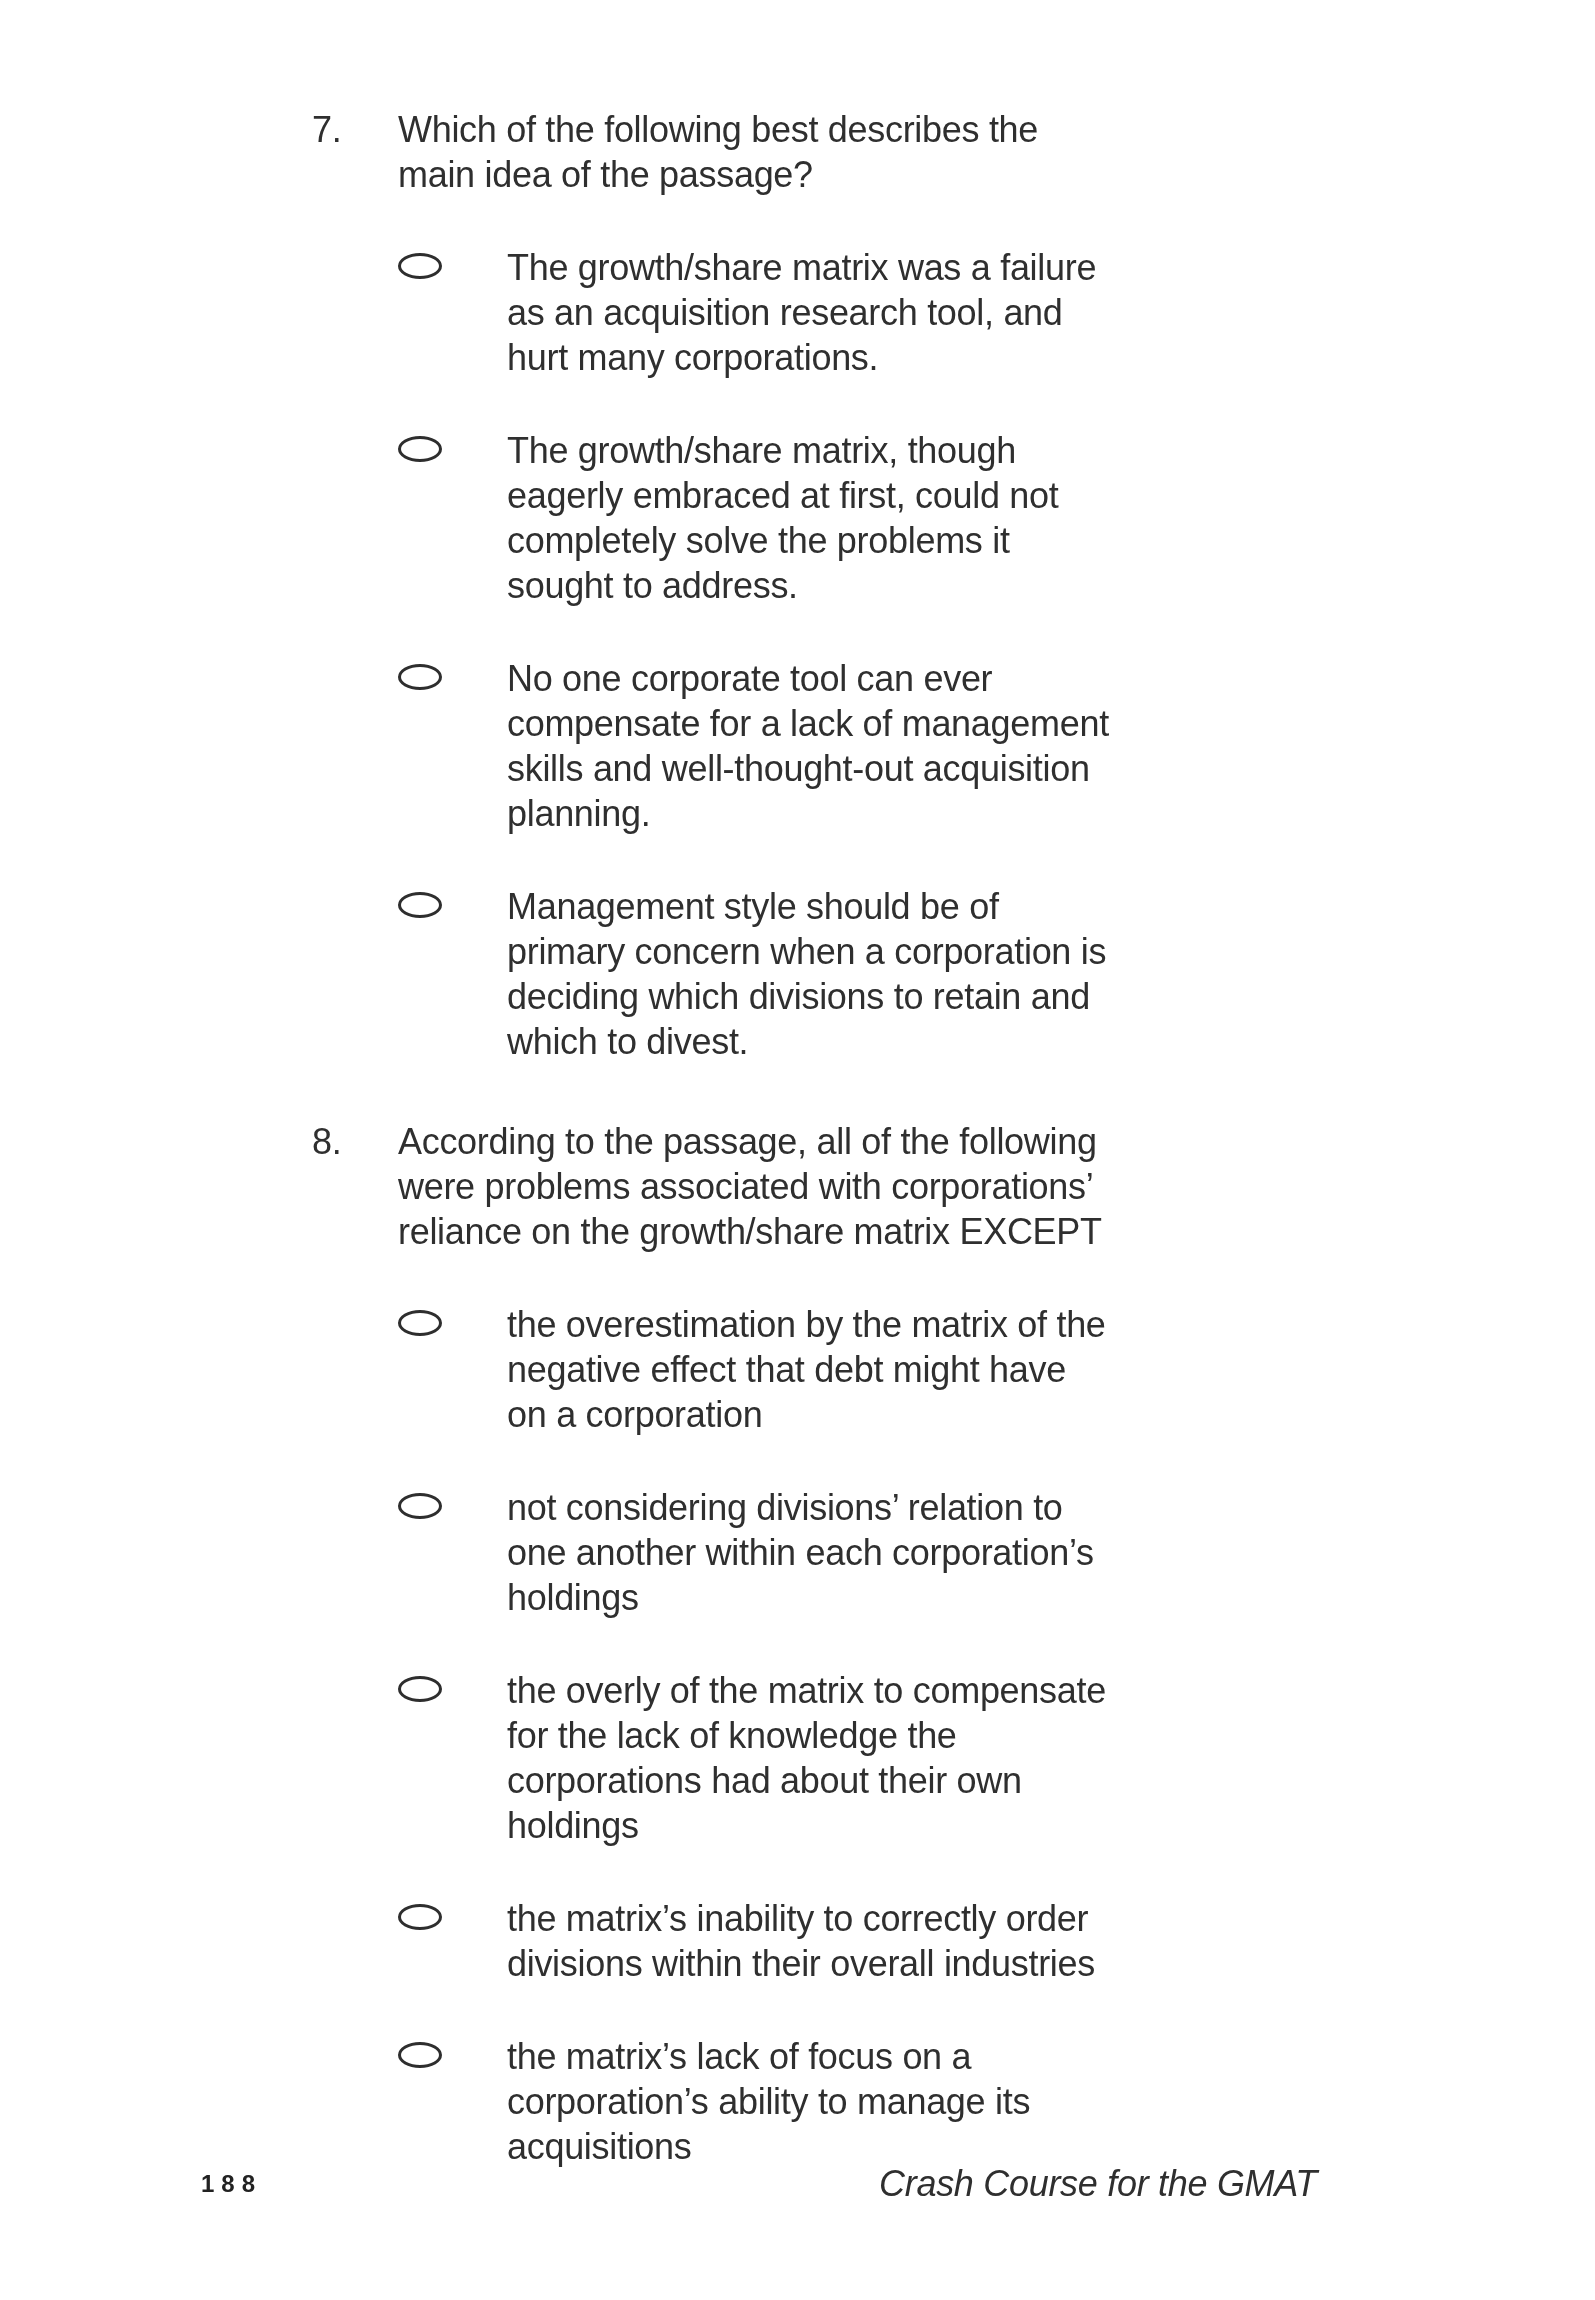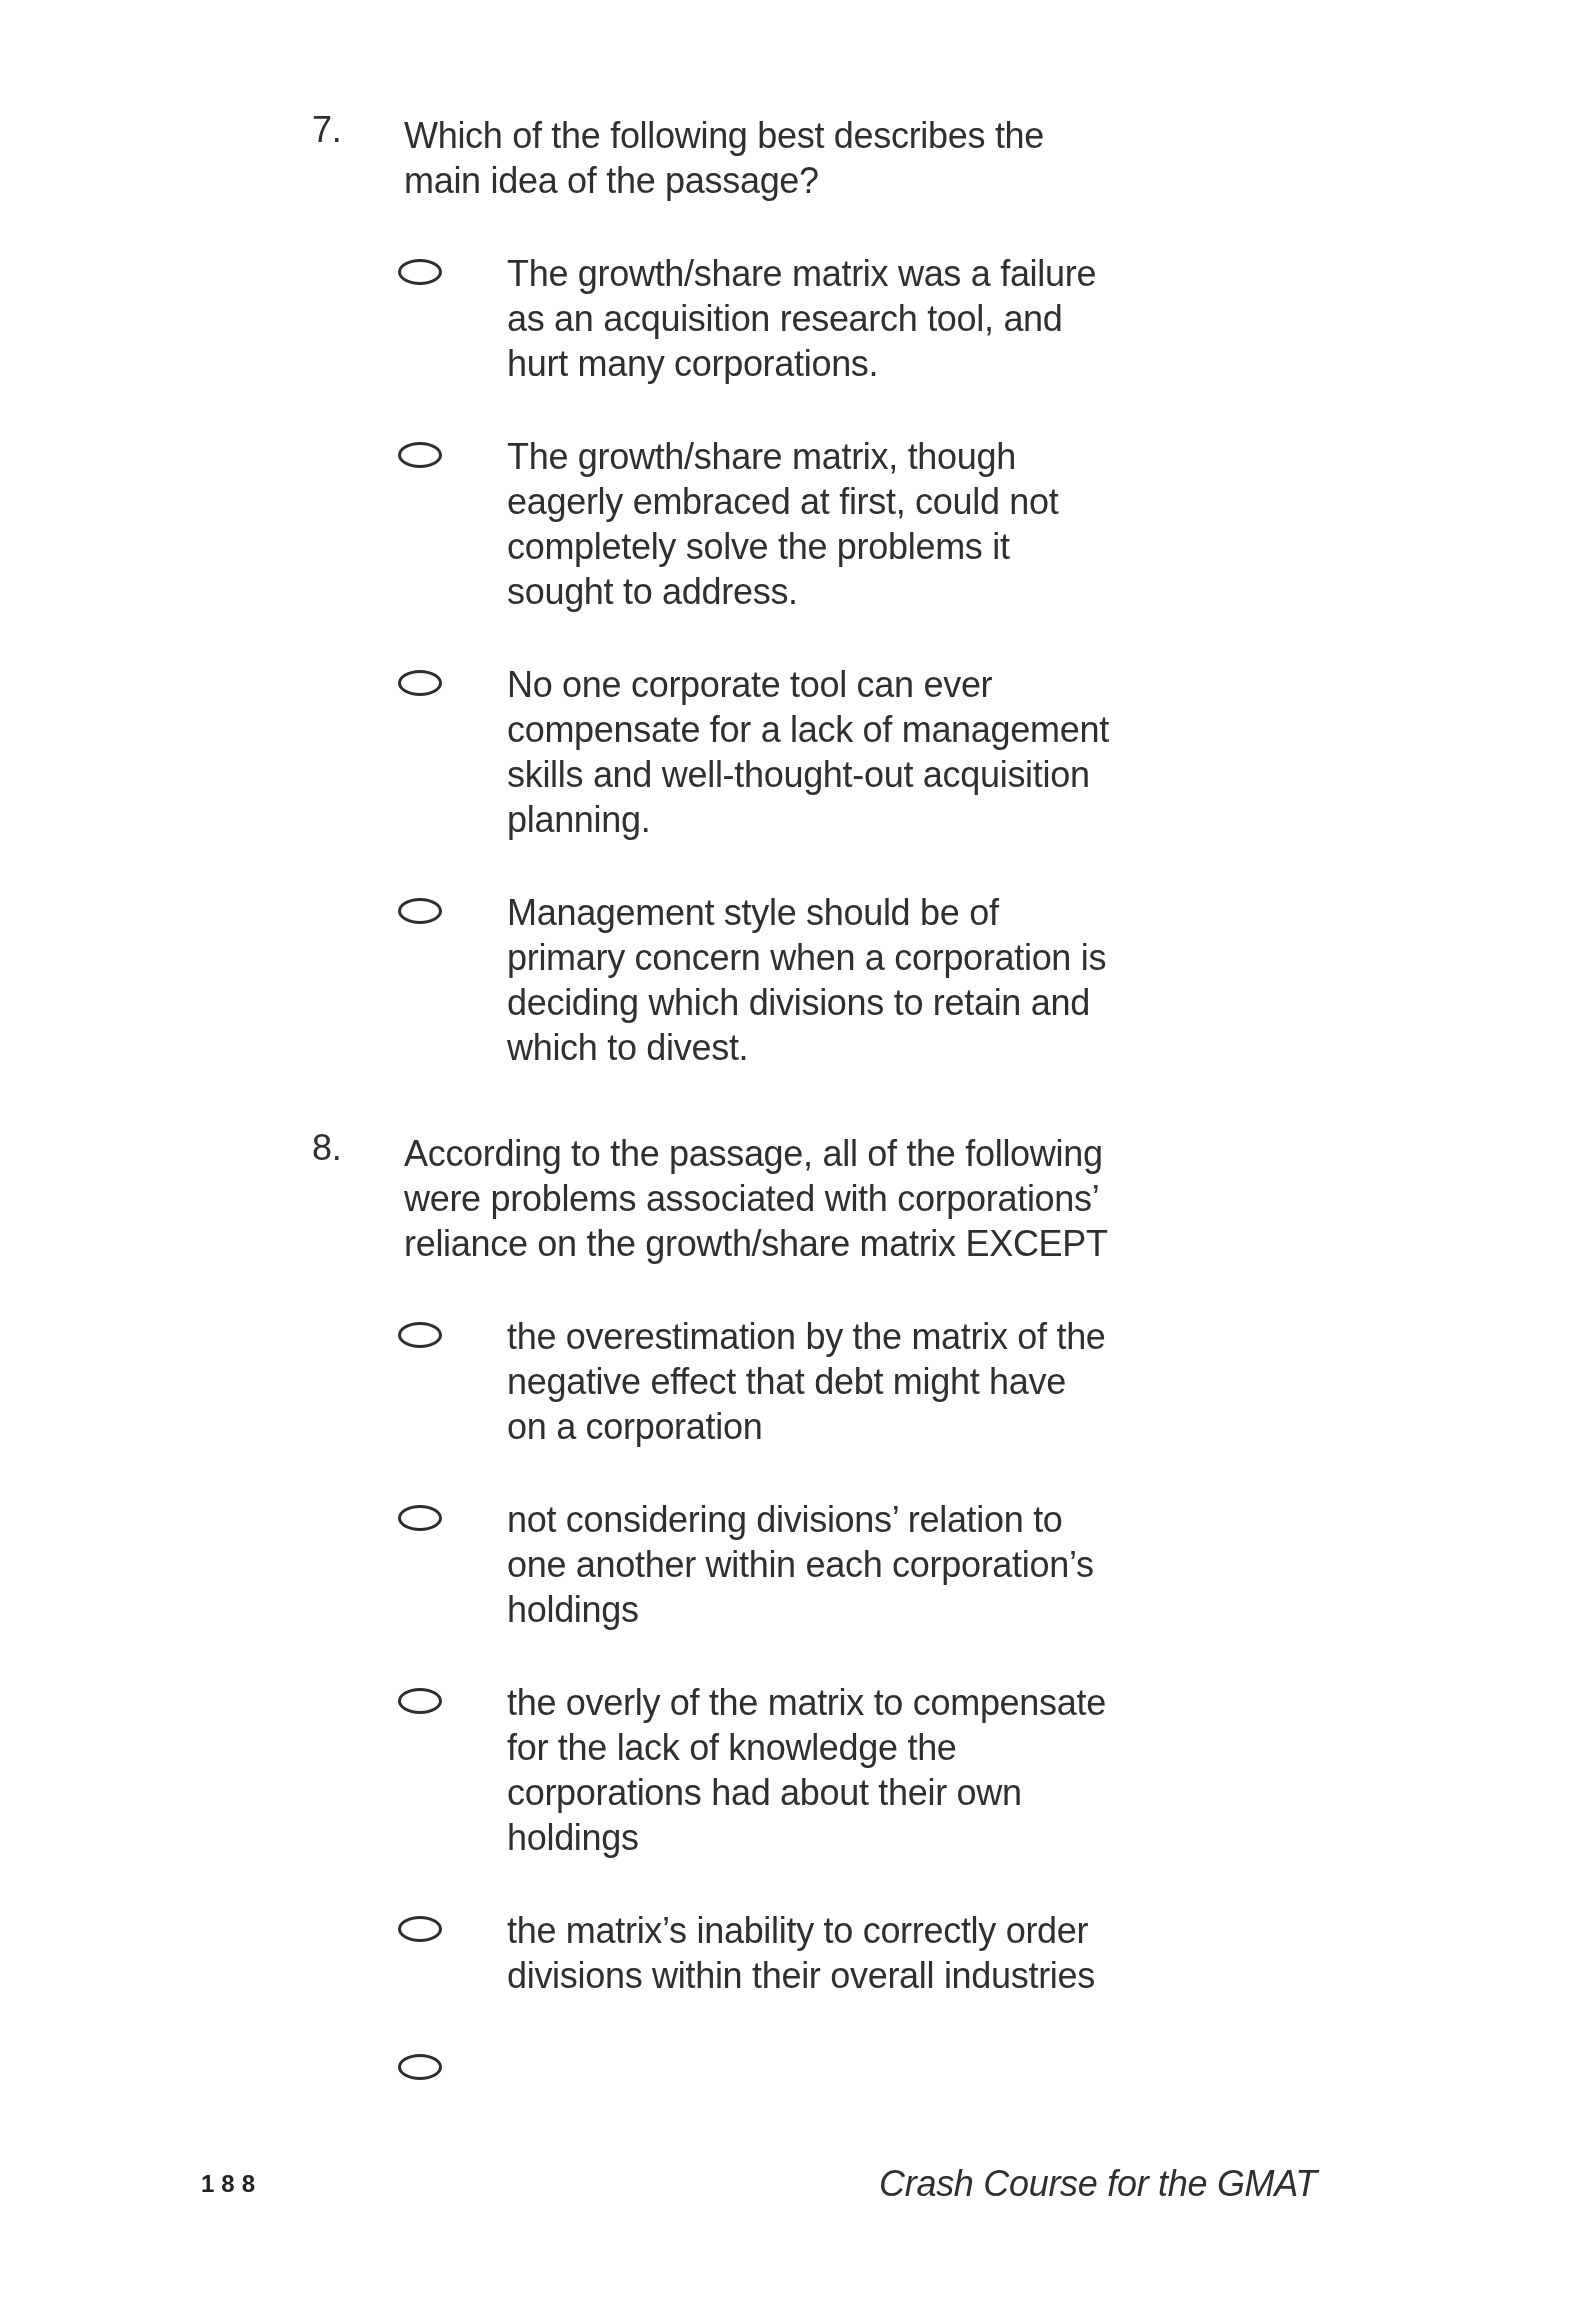--- a/index.html
+++ b/index.html
@@ -29,7 +29,7 @@
   .qbody { width: 752px; }
   .pre { white-space: pre-line; }
   .qtext {
-    margin: 6px;
+    margin: 0;
     font-size: 36px;
     line-height: 45px;
     letter-spacing: -0.3px;

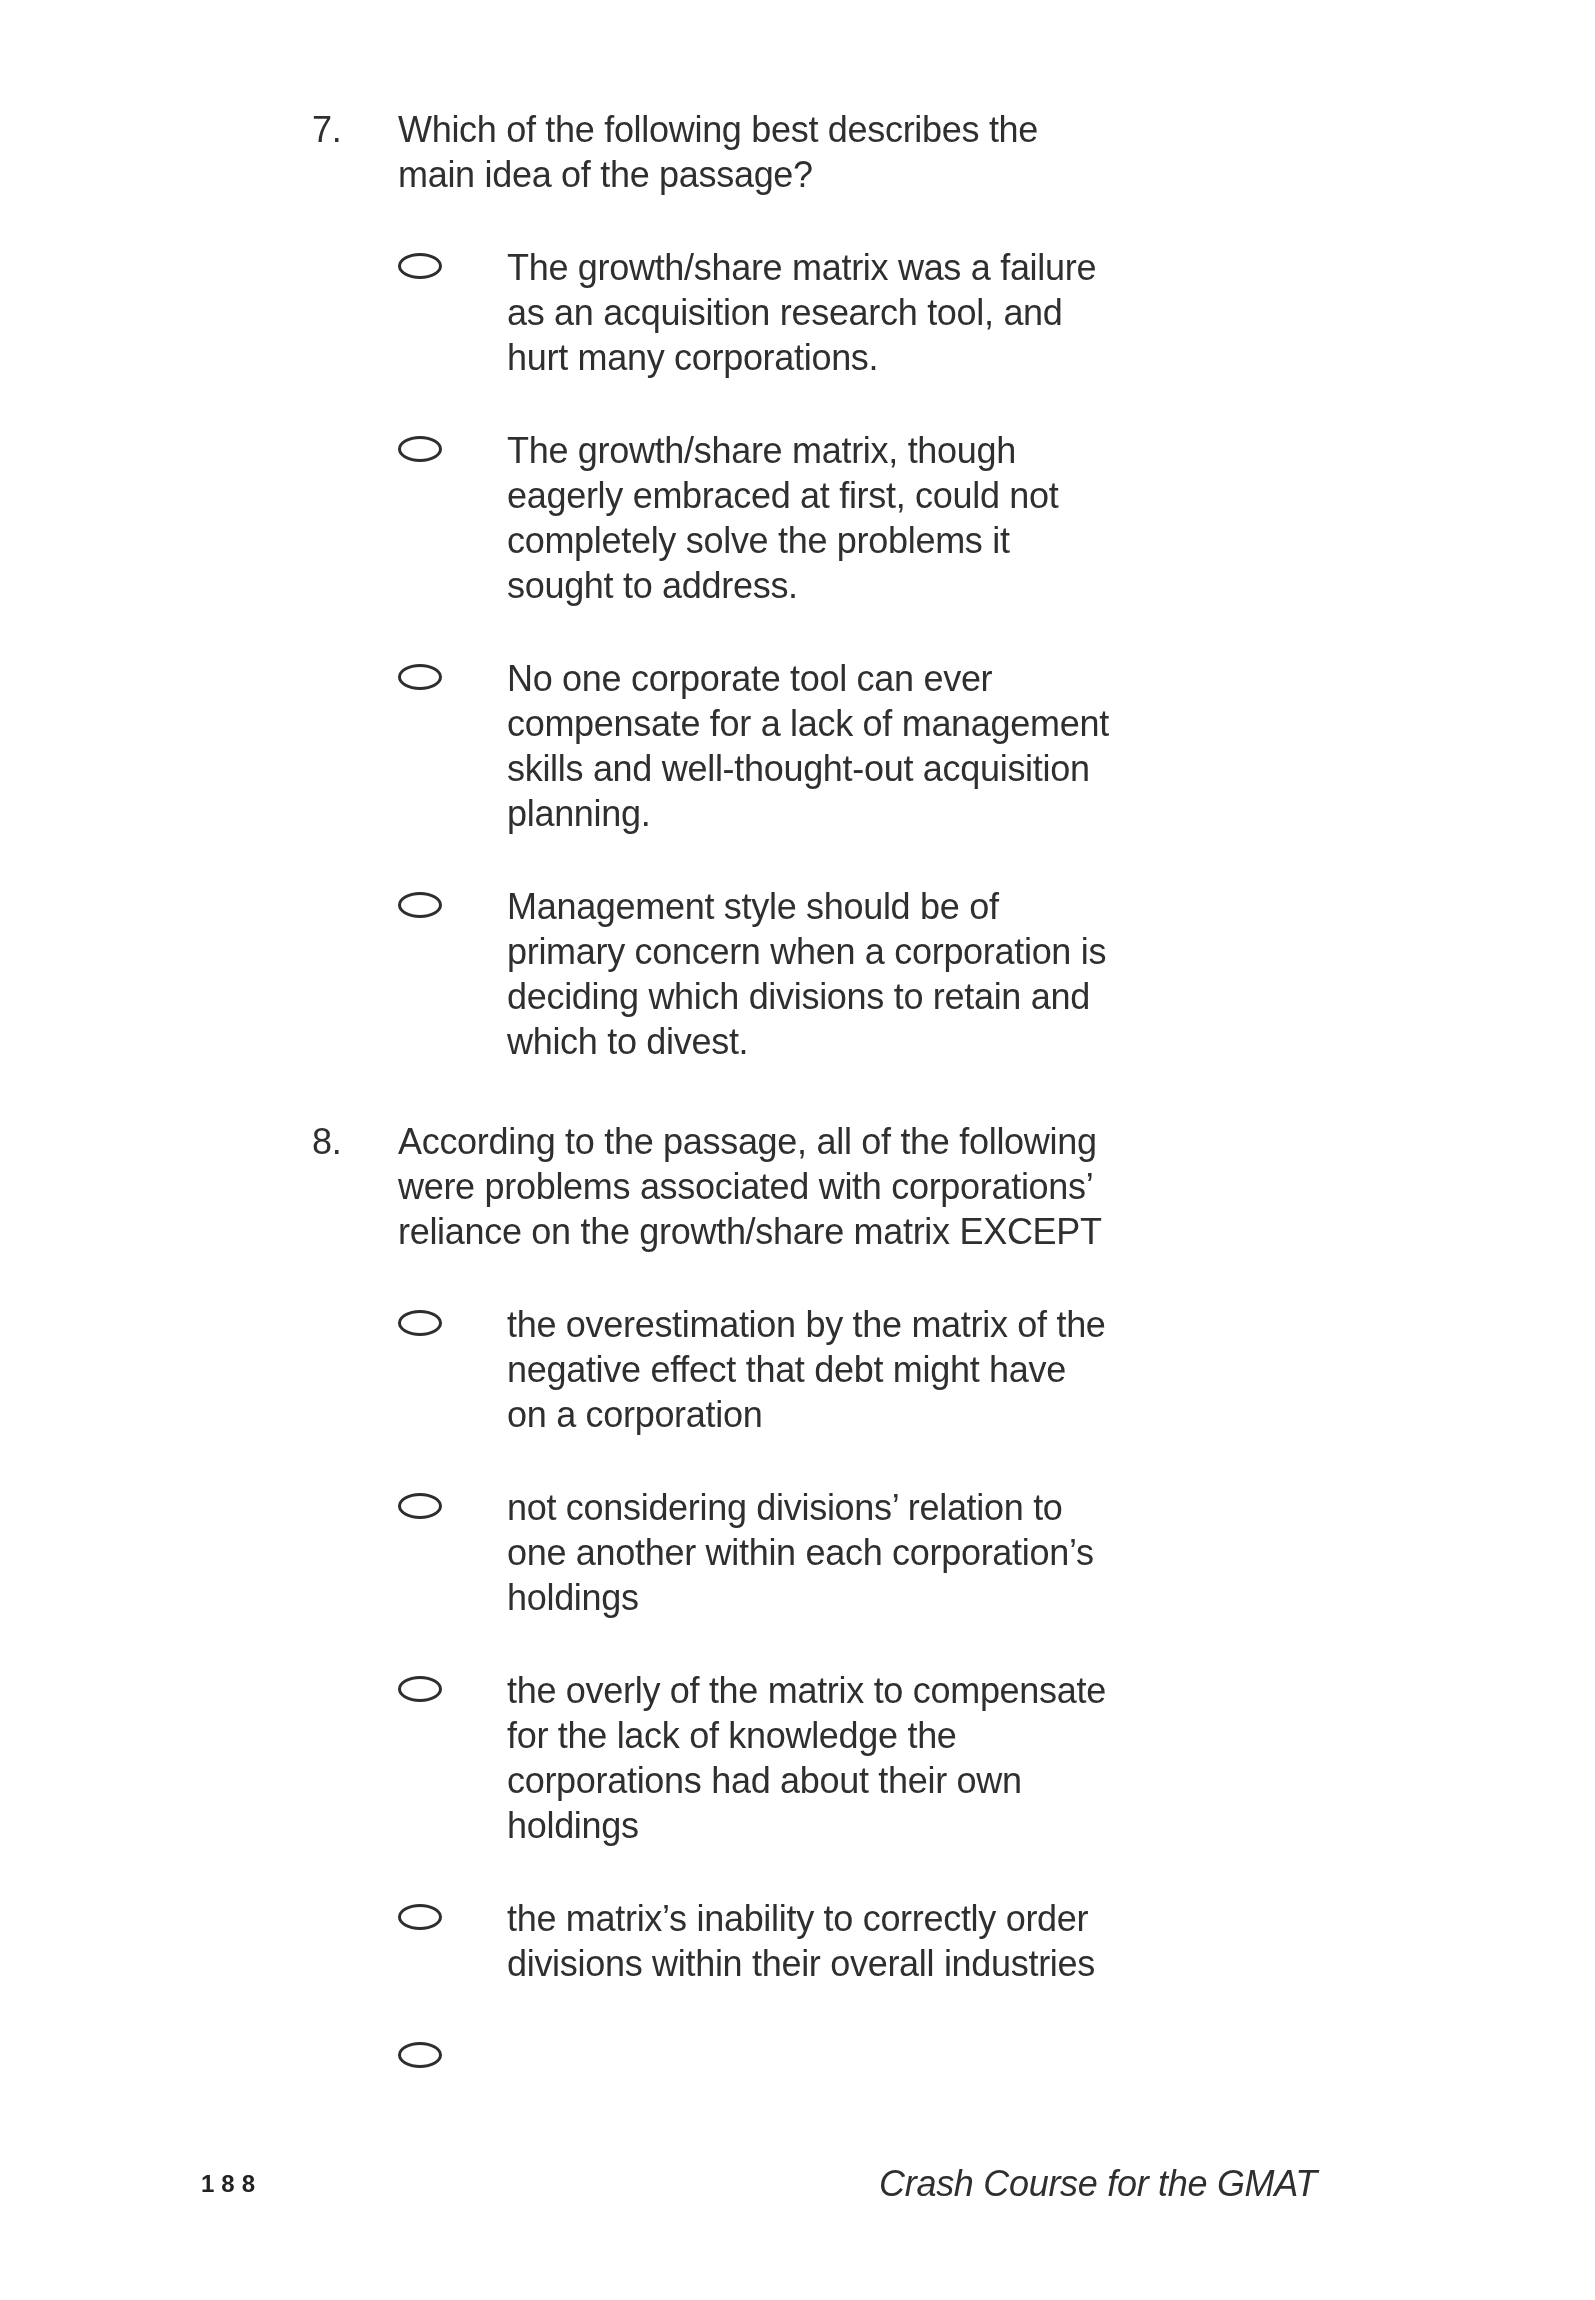--- a/index.html
+++ b/index.html
@@ -152,6 +152,9 @@
           </div>
           <div class="option">
             <span class="bubble"></span>
+            <p class="otext pre">the matrix’s lack of focus on a
+corporation’s ability to manage its
+acquisitions</p>
           </div>
         </div>
       </div>

